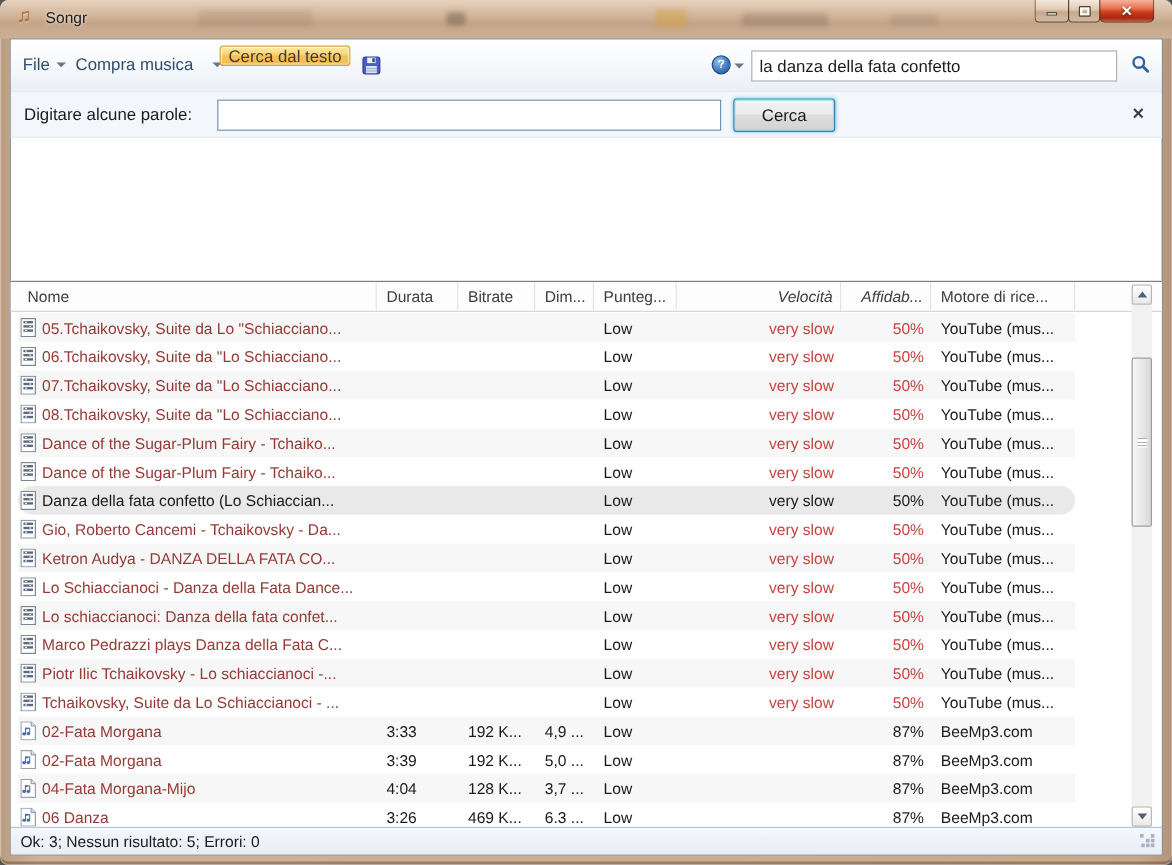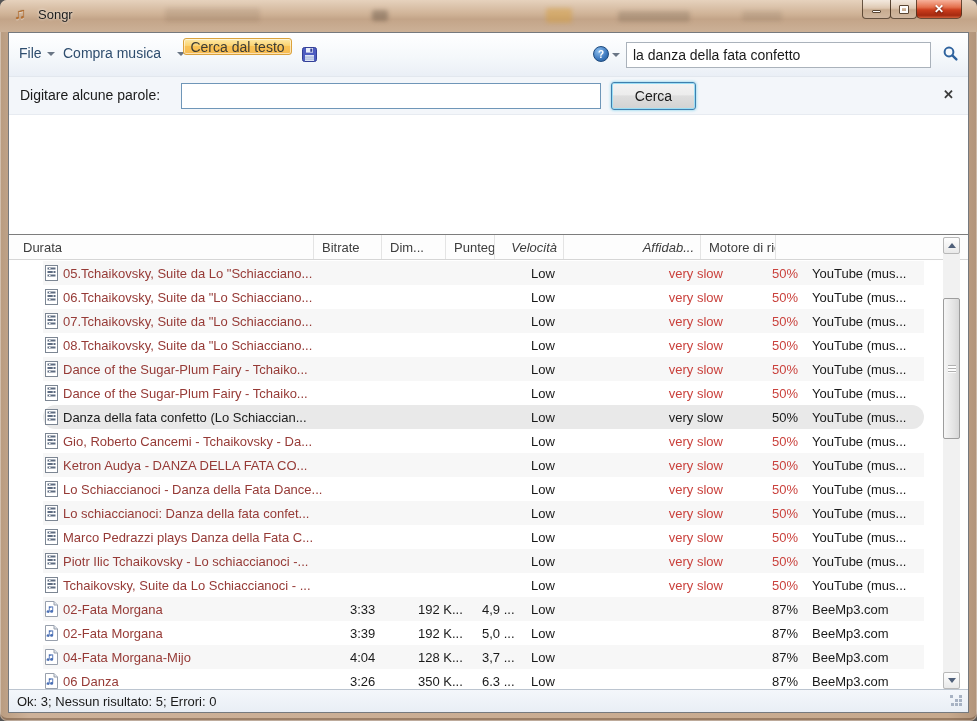--- a/index.html
+++ b/index.html
@@ -190,6 +190,7 @@
     <div class="table">
       <div class="thead">
         <div class="cols">
+            <div class="hcell a-left">Nome</div>
             <div class="hcell a-left">Durata</div>
             <div class="hcell a-left">Bitrate</div>
             <div class="hcell a-left">Dim...</div>

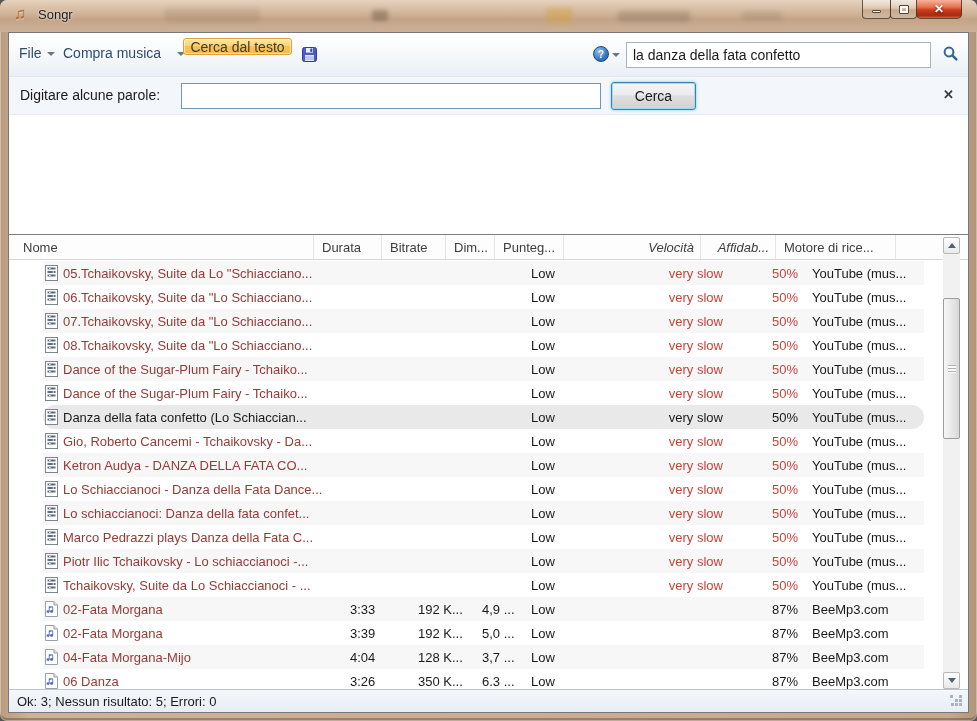--- a/index.html
+++ b/index.html
@@ -85,7 +85,7 @@
   .hcell { font-size:13px; color:#3d3d3d; display:flex; align-items:center;
     border-right:1px solid #e4e4e4; padding:0 8px; white-space:nowrap; overflow:hidden; cursor:pointer; }
   .hcell.a-right { justify-content:flex-end; padding-right:6px;font-style:italic; }
-  .tbody { position:absolute; left:0; right:0; top:26px; bottom:0; overflow:hidden;margin-left:28px; }
+  .tbody { position:absolute; left:0; right:0; top:26px; bottom:0; overflow:hidden; }
   .row { height:24px; align-items:center; font-size:13px; color:#1a1a1a; cursor:pointer; }
   .row:nth-child(odd) { background:#f7f7f7; }
   .row.selected { background:#e9e9e9;border-radius:12px; }

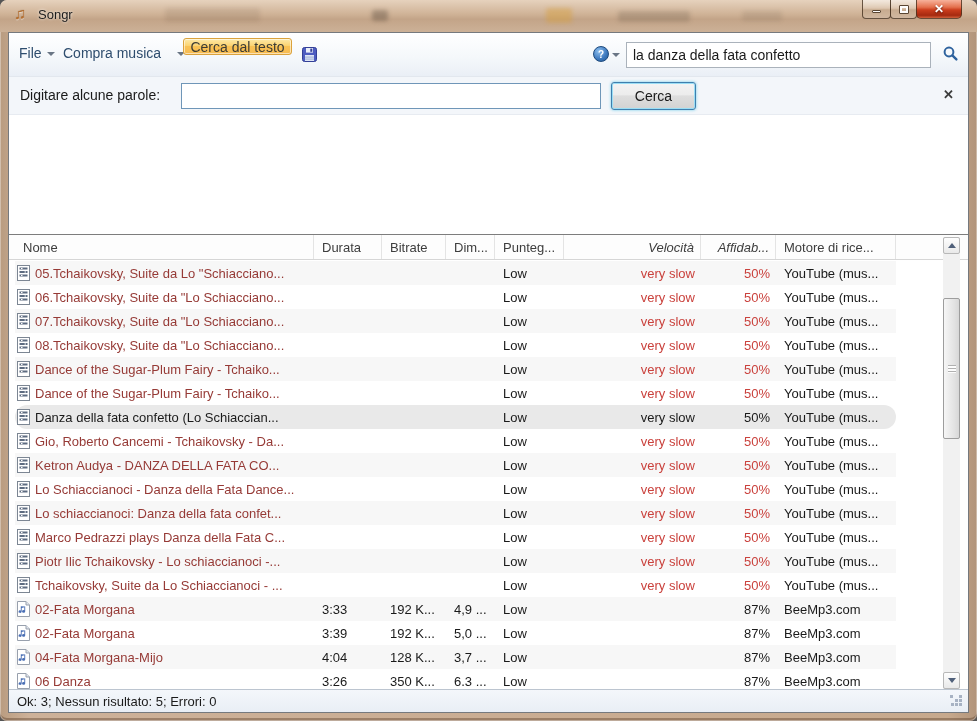--- a/index.html
+++ b/index.html
@@ -556,7 +556,7 @@
               <span class="txt-red">06 Danza</span>
             </div>
             <div class="cell a-left">3:26</div>
-            <div class="cell a-left">350 K...</div>
+            <div class="cell a-left">469 K...</div>
             <div class="cell a-left">6.3 ...</div>
             <div class="cell a-left">Low</div>
             <div class="cell a-right"></div>

